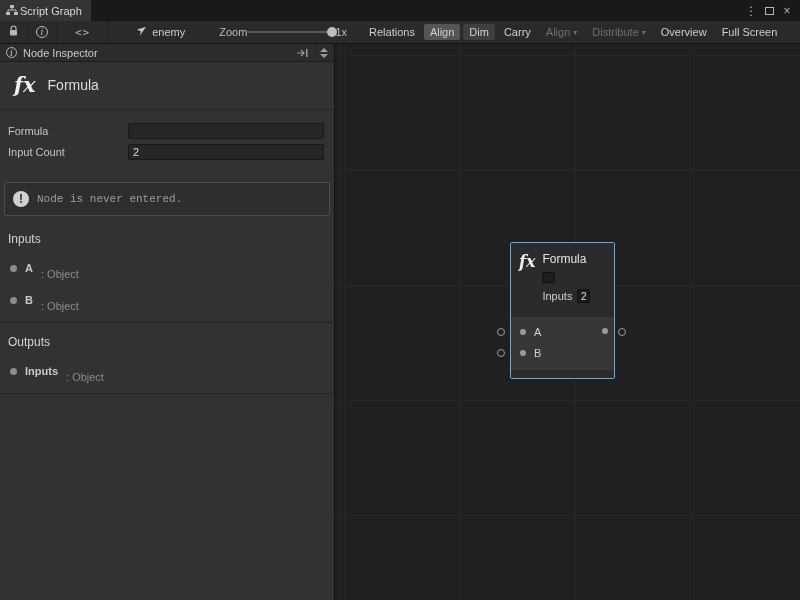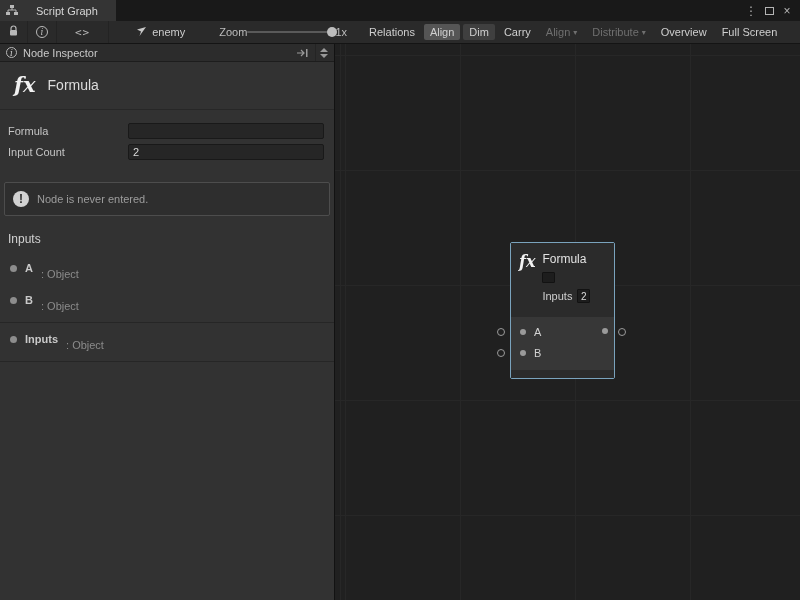--- a/index.html
+++ b/index.html
@@ -14,8 +14,8 @@
   
   .tabbar { height: 21px; background: #191919; display: flex; align-items: stretch; }
   .tab {
-    display: flex; align-items: center; gap: 18px;
-    padding: 0 18px 0 6px; background: #343434; color: #d6d6d6;
+    display: flex; align-items: center; gap: 2px;
+    padding: 0 9px 0 6px; background: #343434; color: #d6d6d6;
   }
   .tab-icon svg { display: block; }
   .tabbar-spacer { flex: 1; }

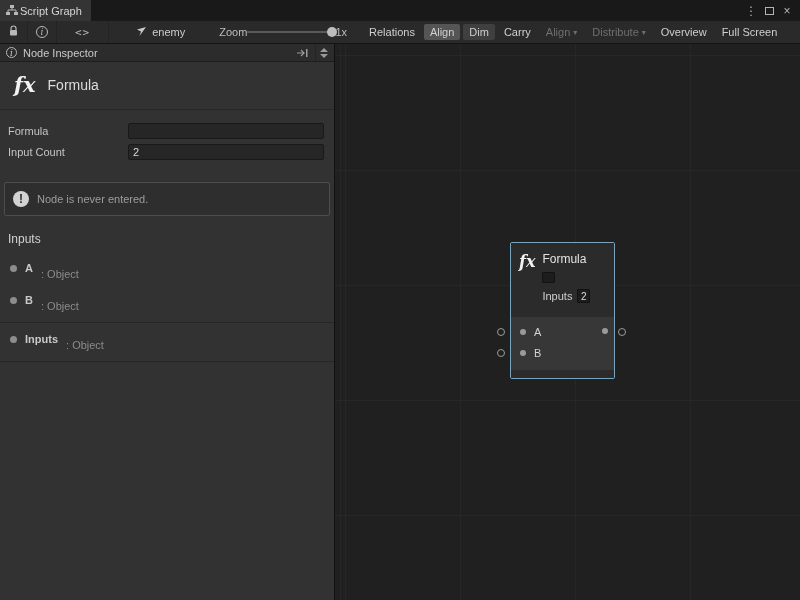--- a/index.html
+++ b/index.html
@@ -98,7 +98,7 @@
     width: 16px; height: 16px; border-radius: 50%; background: #d2d2d2; color: #2b2b2b;
     font-weight: bold; font-size: 12px; display: flex; align-items: center; justify-content: center;
   }
-  .warning-text { color: #9d9d9d; }
+  .warning-text { color: #9d9d9d; font-family: Liberation Mono, monospace; }
 
   .section-heading { padding: 12px 8px 6px 8px; font-size: 12px; color: #d2d2d2; }
   .port-item { display: flex; align-items: center; gap: 8px; padding: 4px 10px; }

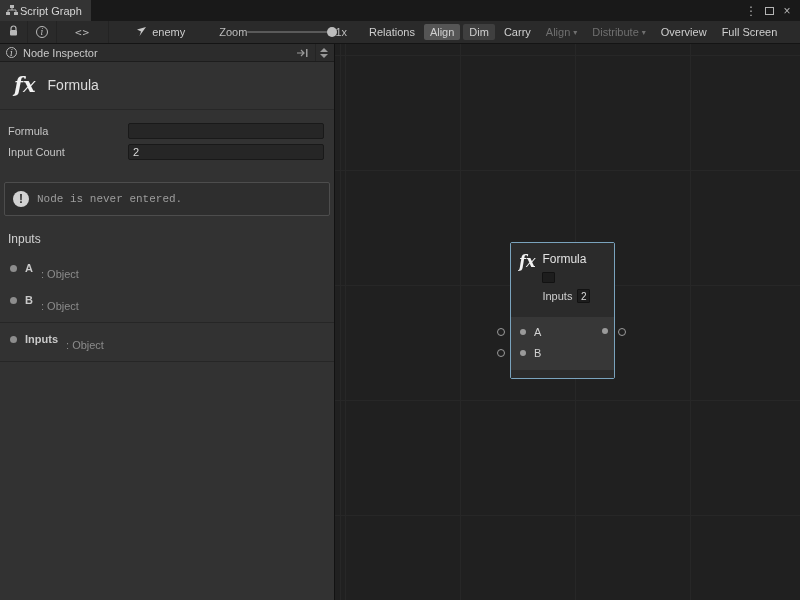--- a/index.html
+++ b/index.html
@@ -278,6 +278,7 @@
     </div>
     <div class="divider"></div>
 
+    <div class="section-heading">Outputs</div>
     <div class="port-item">
       <span class="port-dot-s"></span>
       <span class="port-name">Inputs</span>

